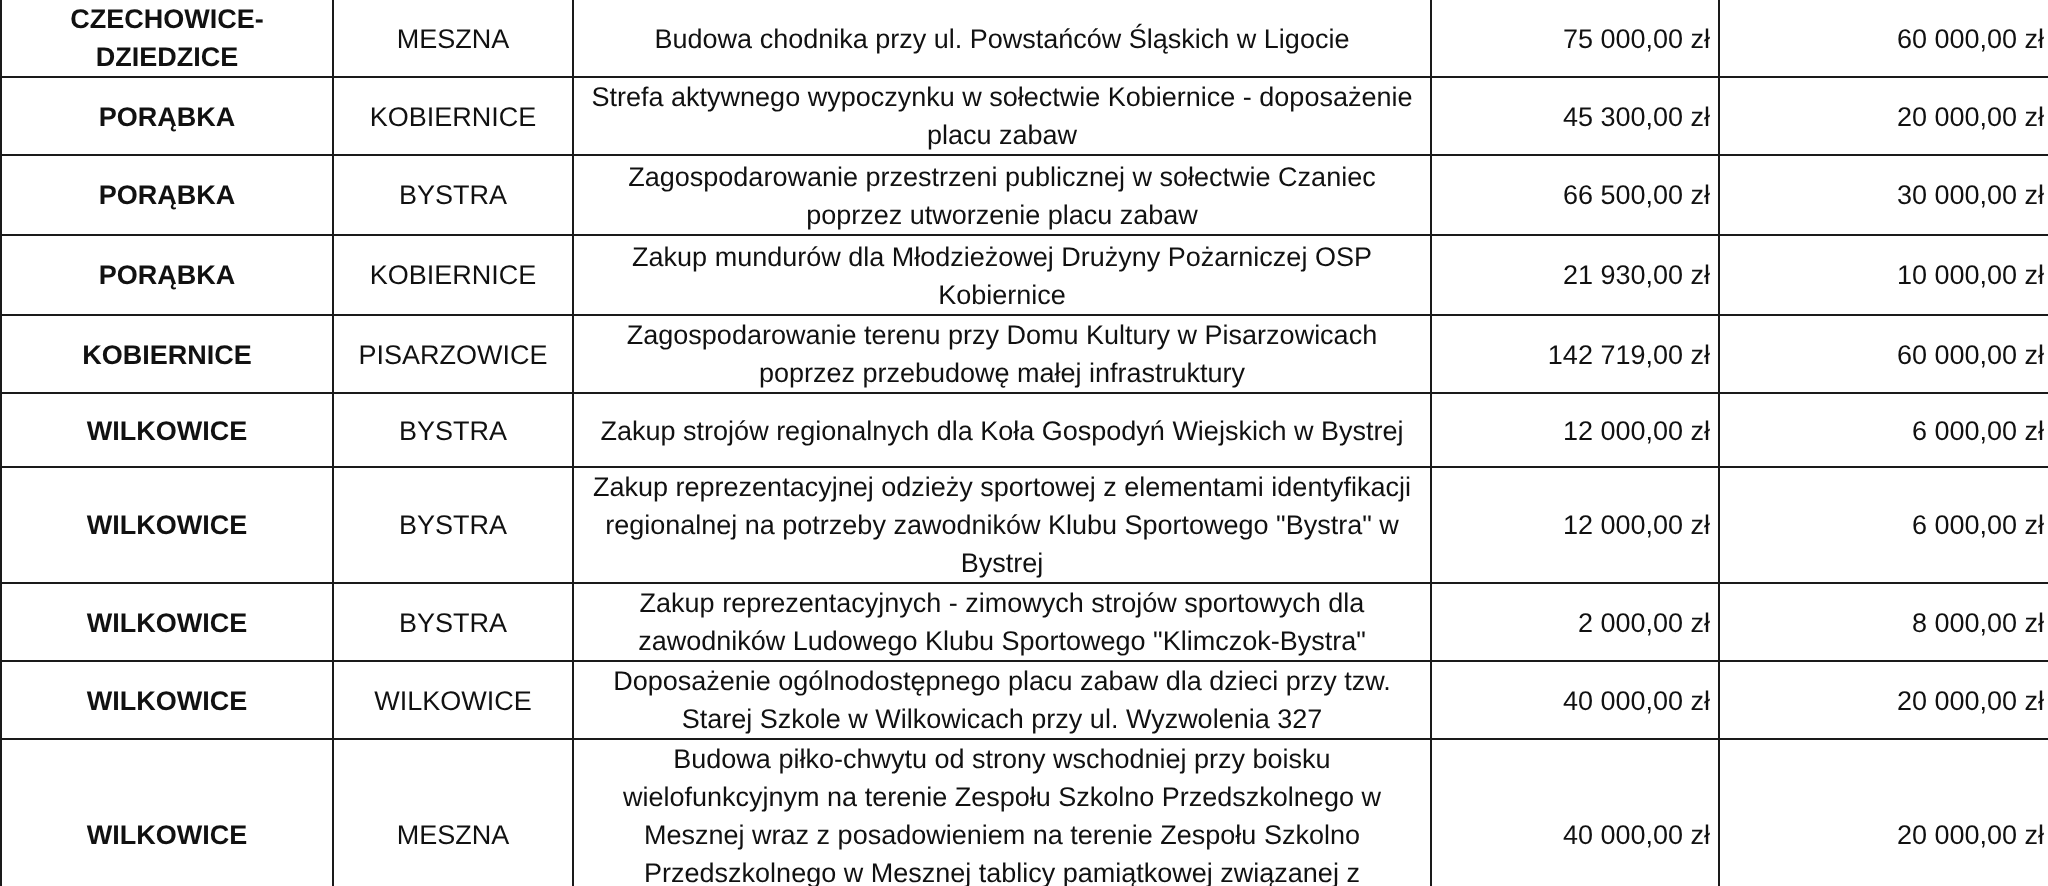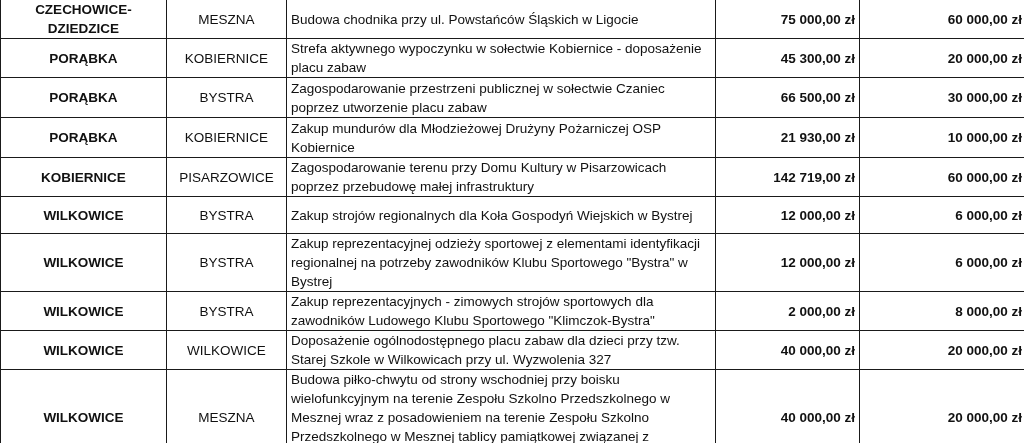--- a/index.html
+++ b/index.html
@@ -42,7 +42,7 @@
       text-align: center;
     }
     td.nazwa {
-      text-align: left;
+      text-align: center;
       padding-left: 4px;
     }
     td.koszt, td.dotacja {

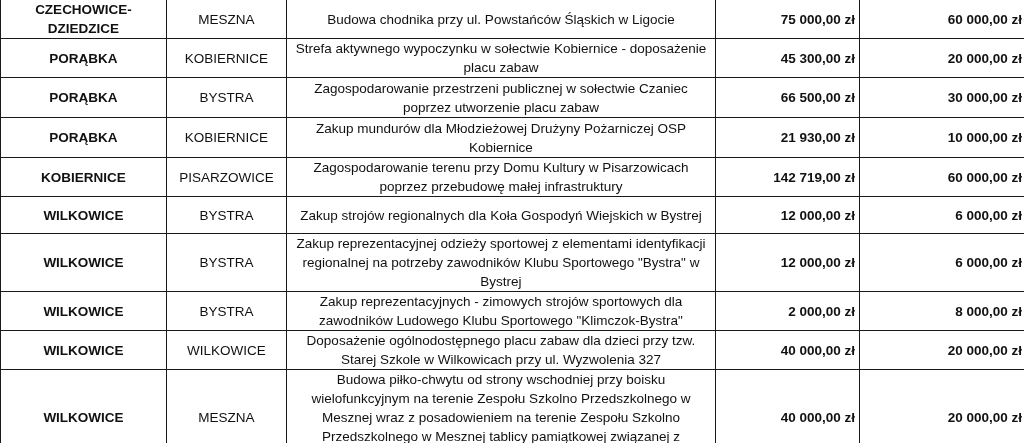--- a/index.html
+++ b/index.html
@@ -48,7 +48,6 @@
     td.koszt, td.dotacja {
       text-align: right;
       padding-right: 6px;
-      font-weight: bold;
     }
     td.koszt {
       border-right: 2px solid #555;

